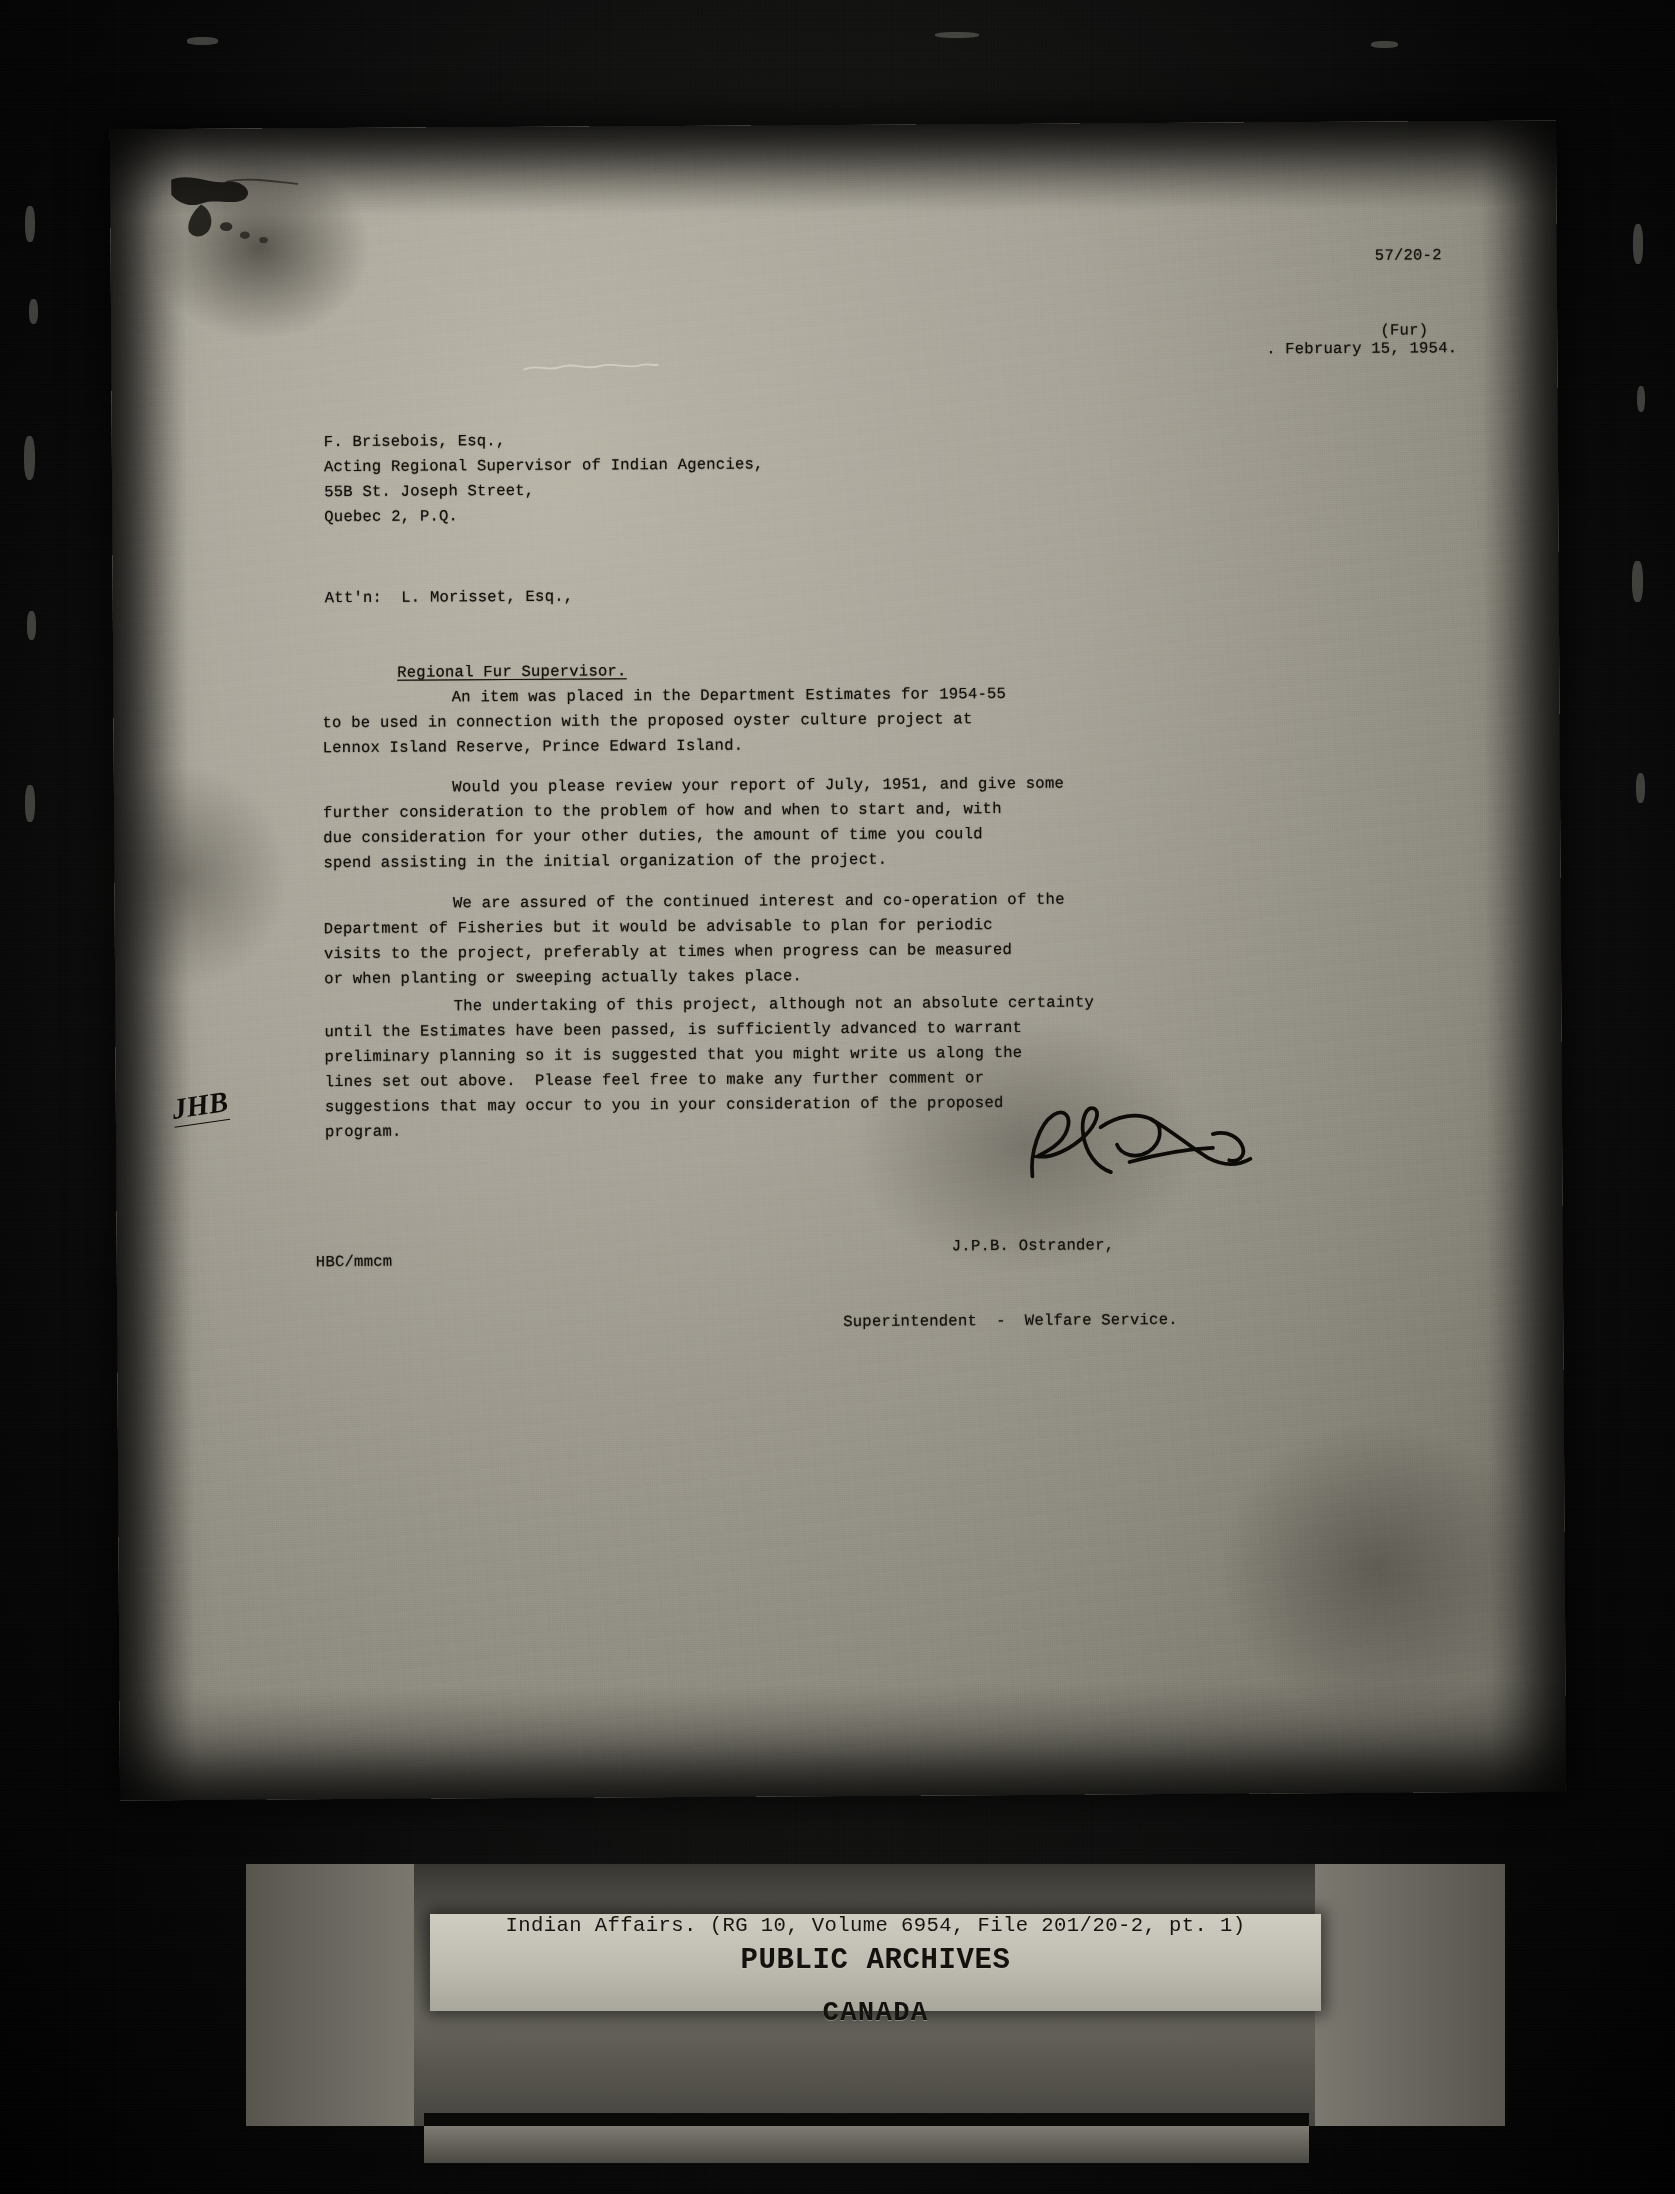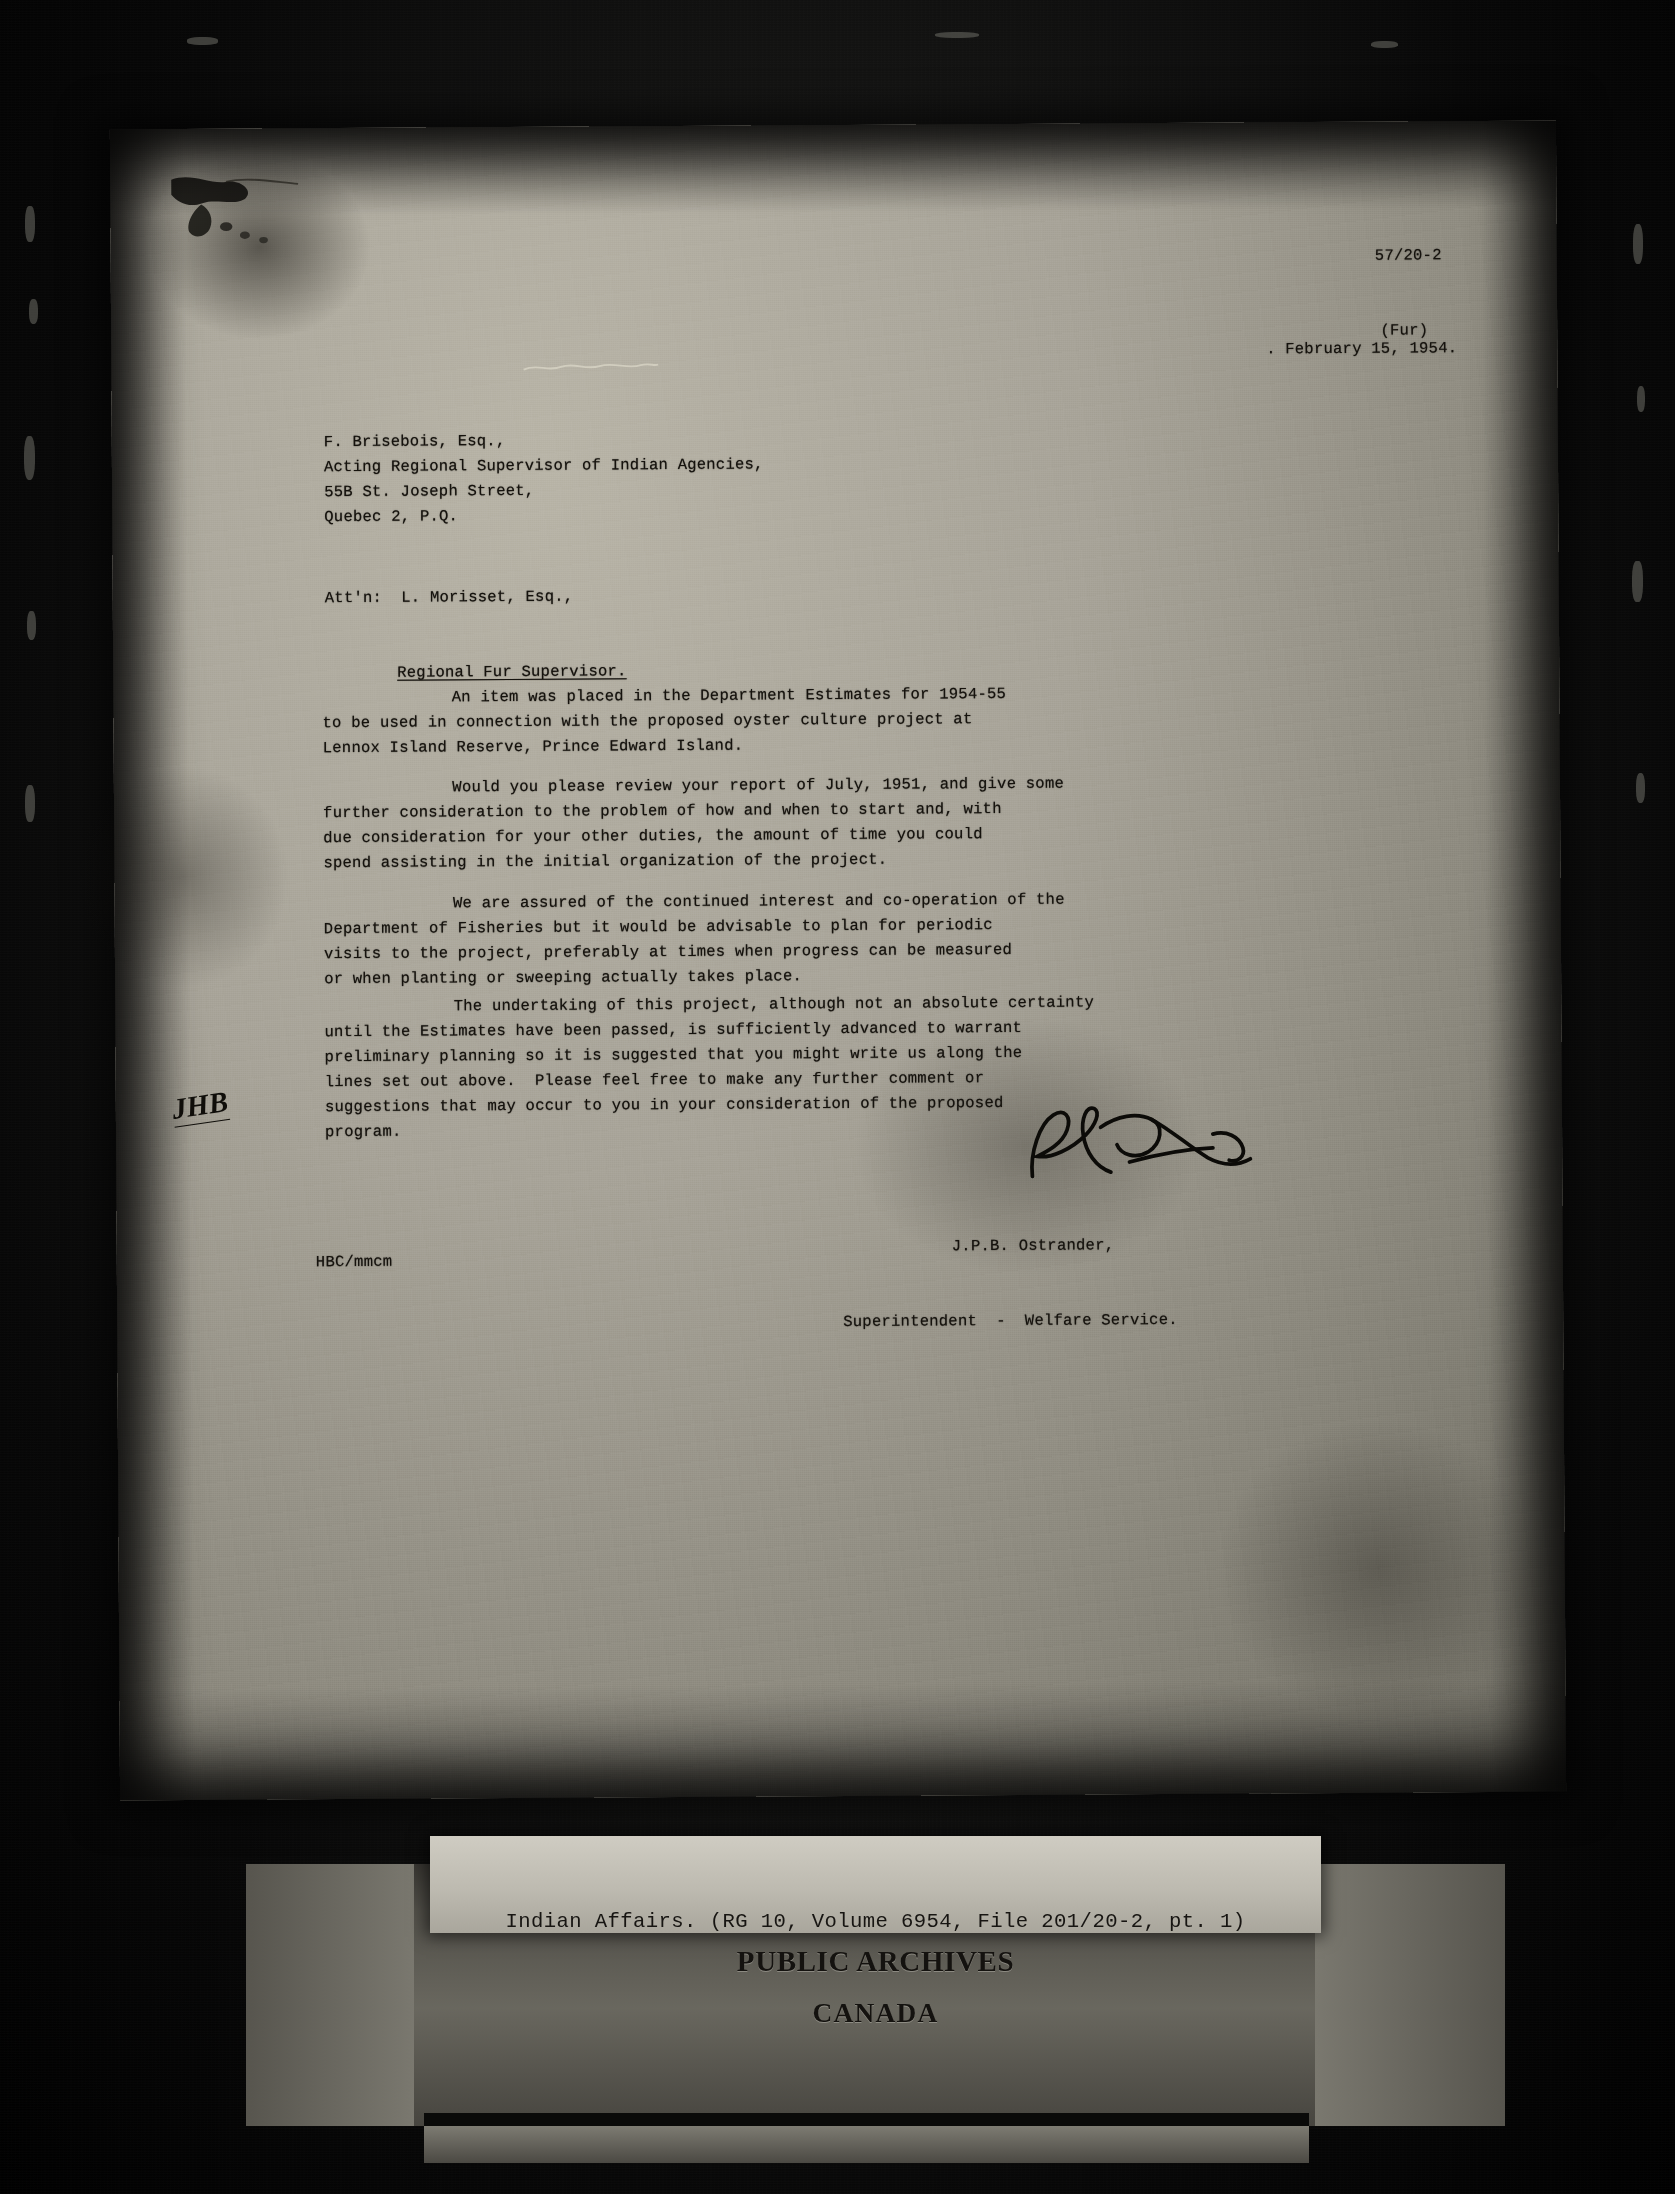--- a/index.html
+++ b/index.html
@@ -162,13 +162,13 @@
   .label-strip {
     position: absolute;
     left: 430px;
-    top: 1836px;
+    top: 1914px;
     width: 891px;
     height: 97px;
     background: linear-gradient(to bottom, #cfccc2 0%, #bdbab0 55%, #a9a69c 100%);
     box-shadow: 0 0 15px 3.7px rgba(0,0,0,.55);
     display: flex;
-    align-items: flex-end;
+    align-items: flex-start;
     justify-content: center;
   }
   .label-strip span {

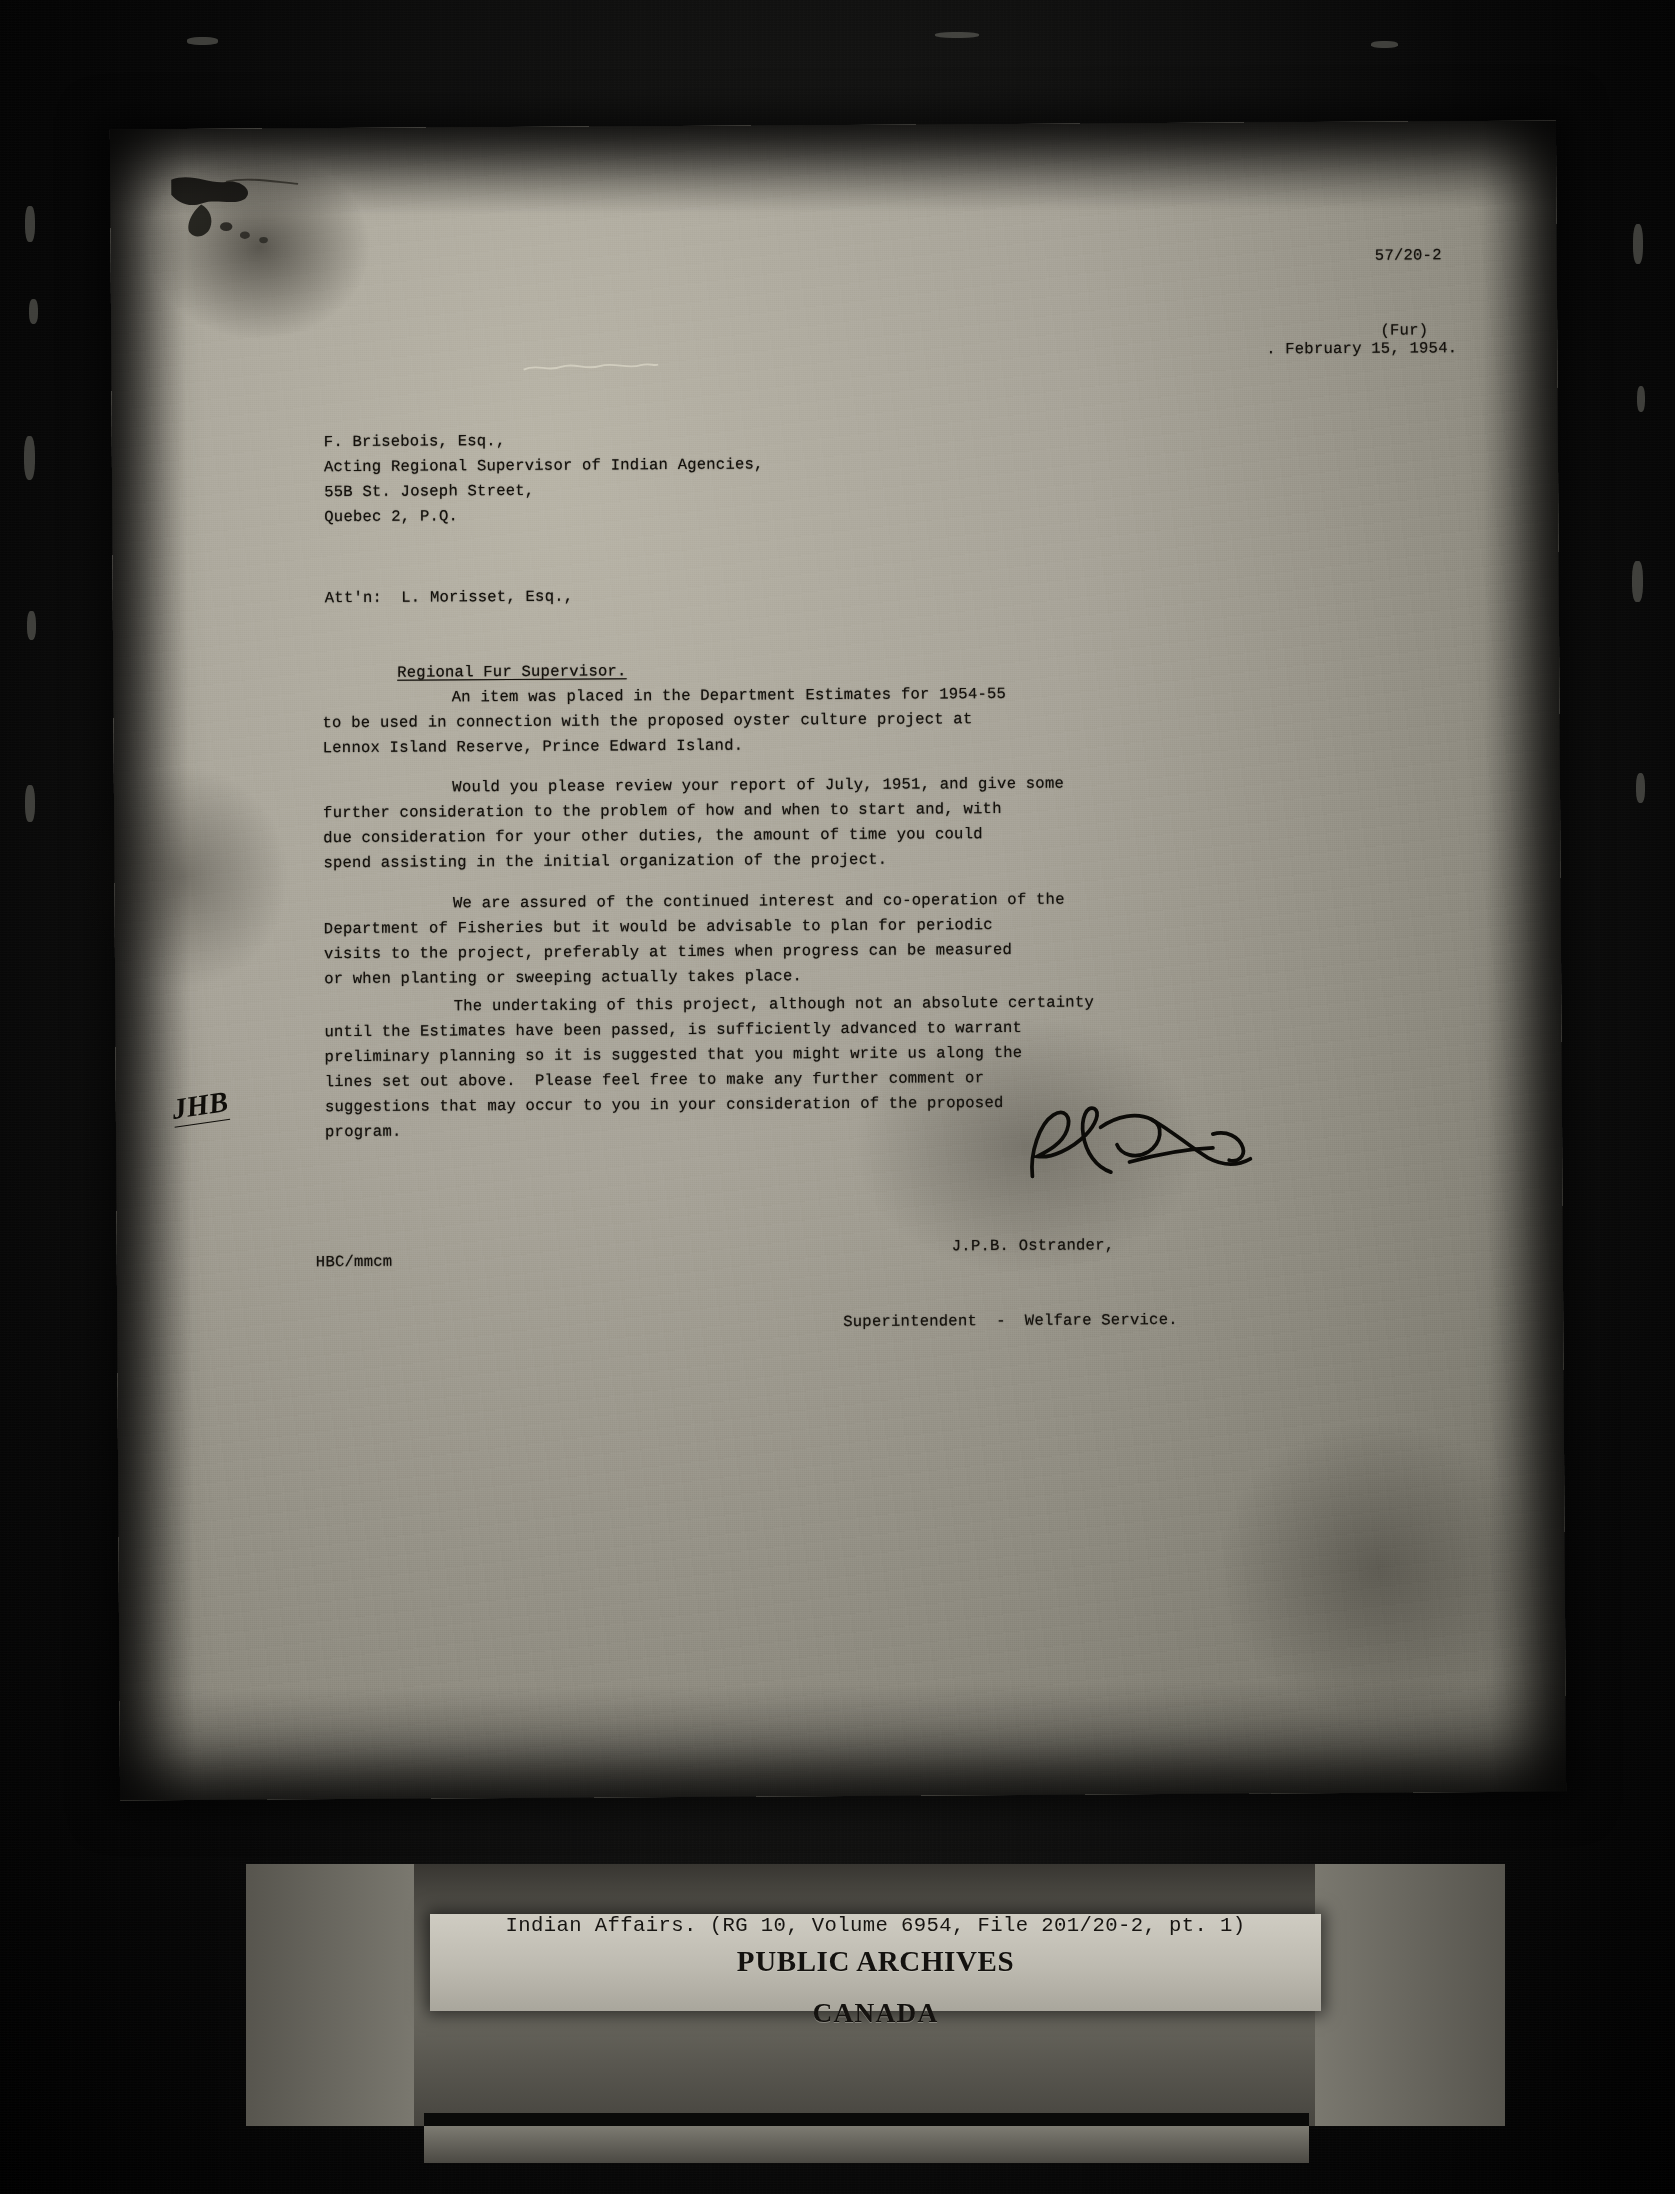--- a/index.html
+++ b/index.html
@@ -209,7 +209,7 @@
     top: 1945px;
     width: 1259px;
     text-align: center;
-    font-family: Liberation Serif, serif;
+    font-family: Liberation Mono, monospace;
     font-weight: bold;
     color: #14120f;
     text-shadow: 0 0.6px 0 rgba(220,218,210,.35);

